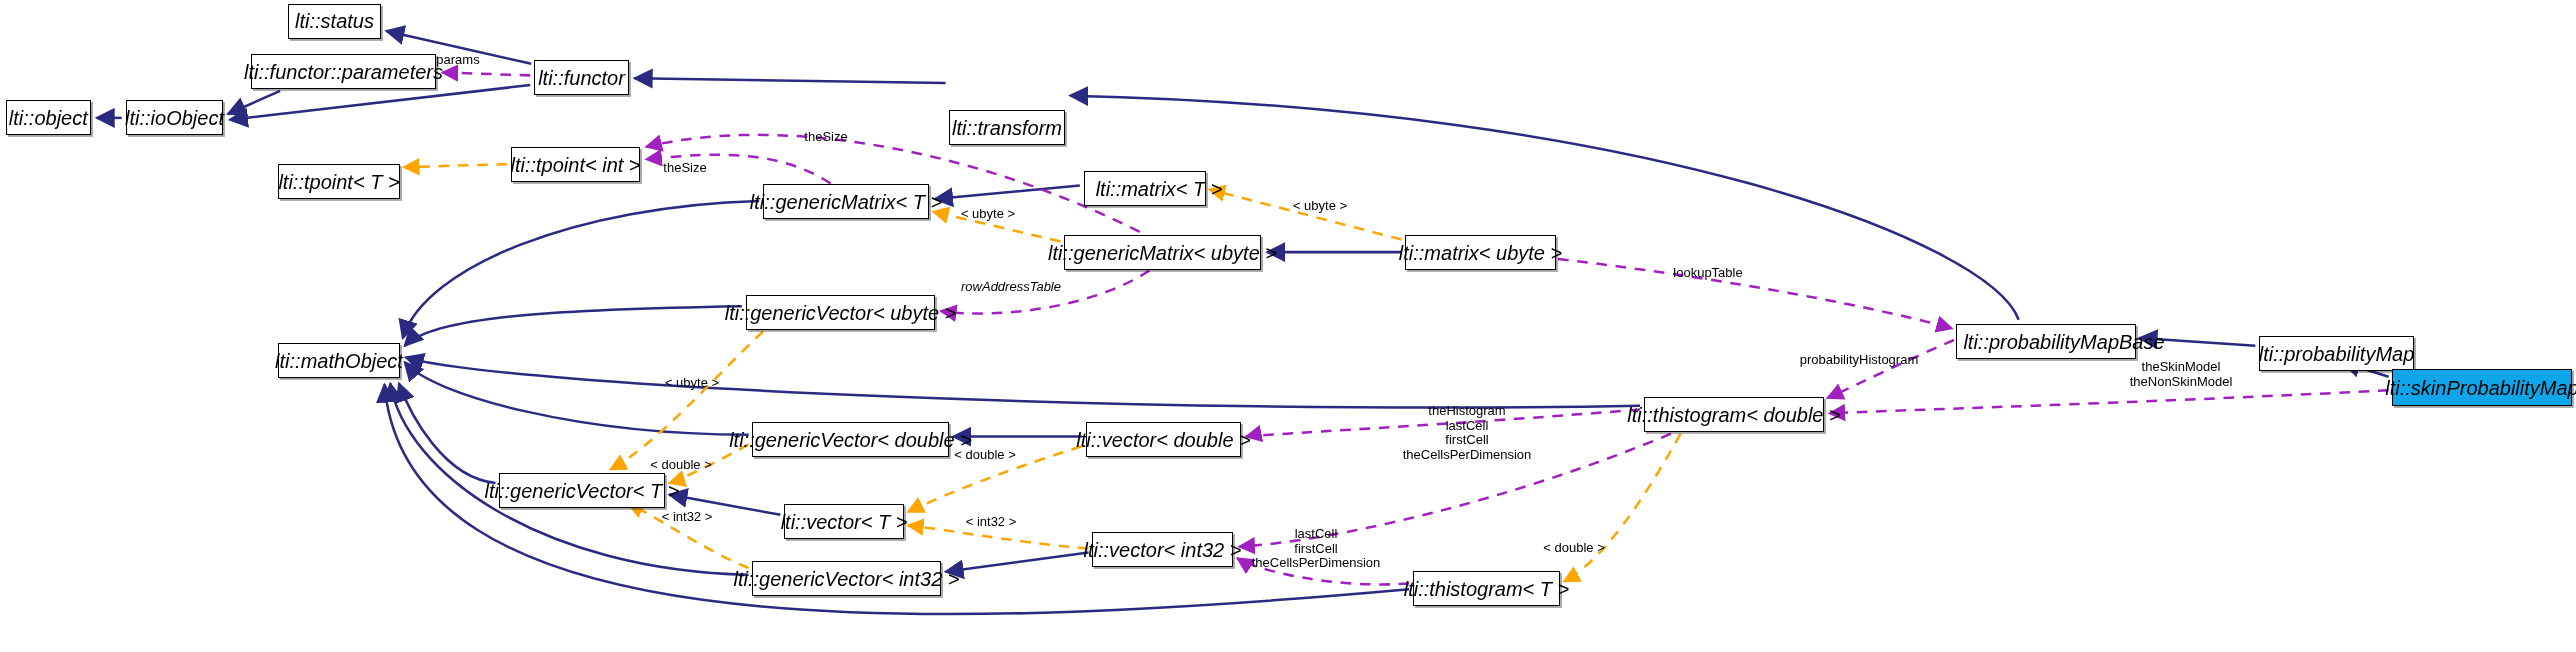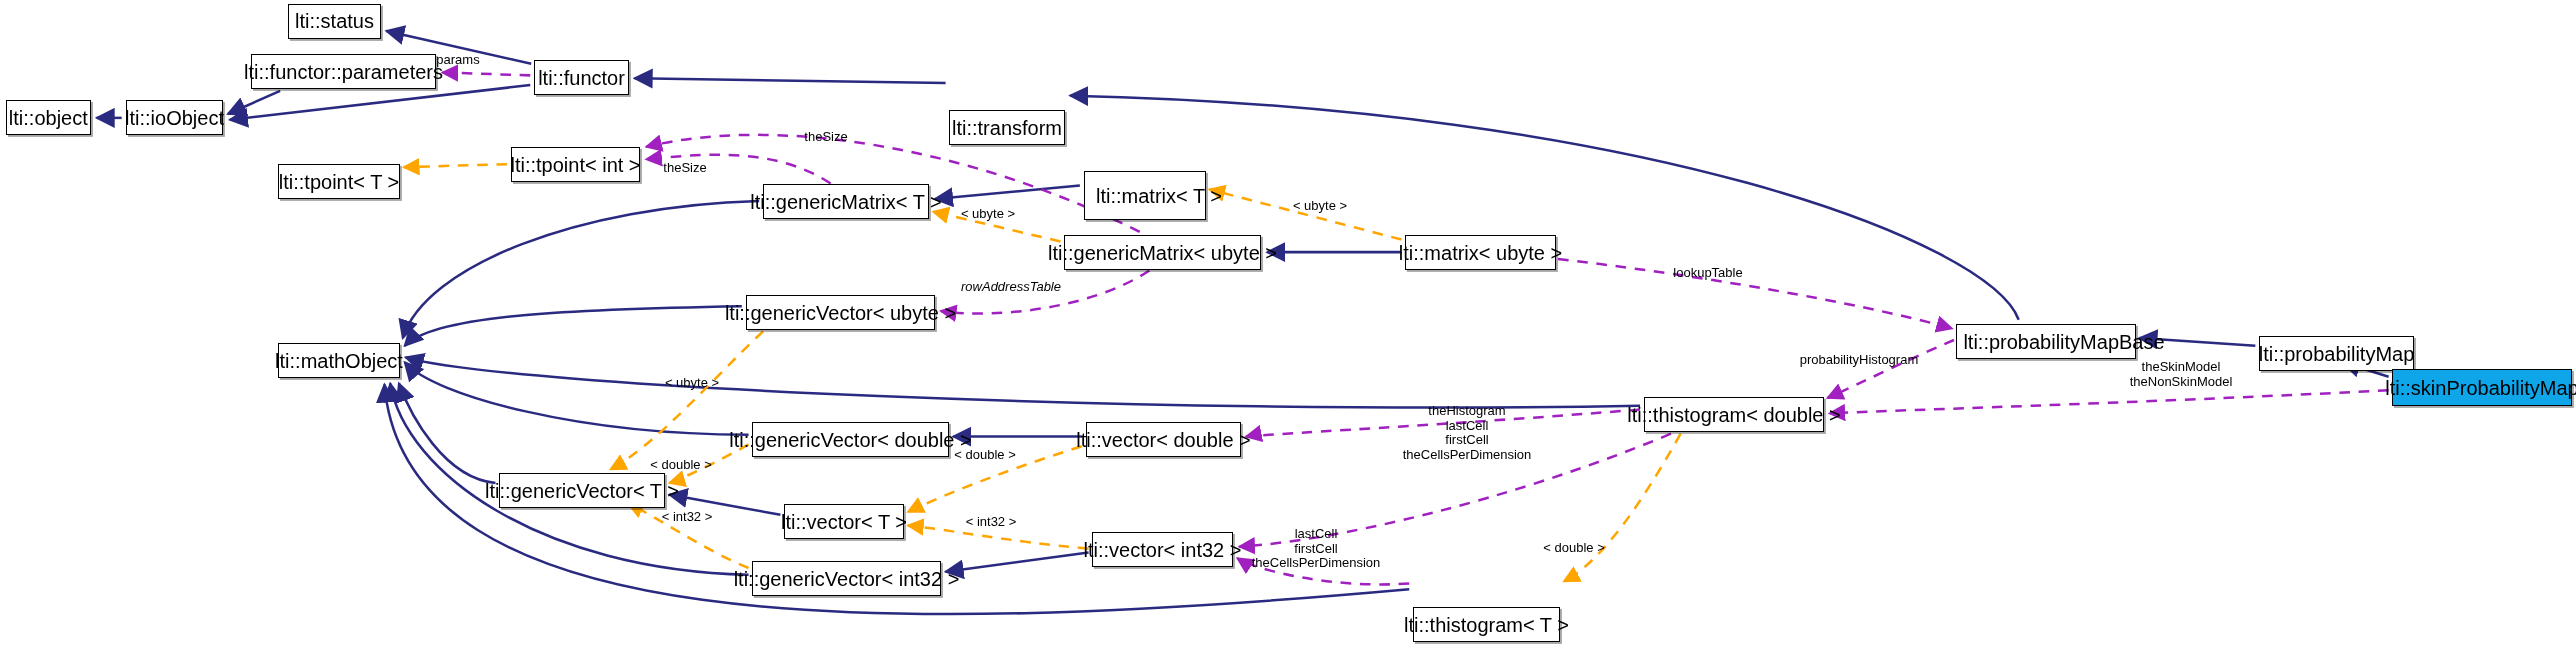--- a/index.html
+++ b/index.html
@@ -38,6 +38,7 @@
     white-space: nowrap;
     letter-spacing: 0px;
     box-shadow: 1.9px 1.9px 0 rgba(0,0,0,0.35);
+    font-style: italic;
   }
   .node.highlight {
     background: #0ea5e9;

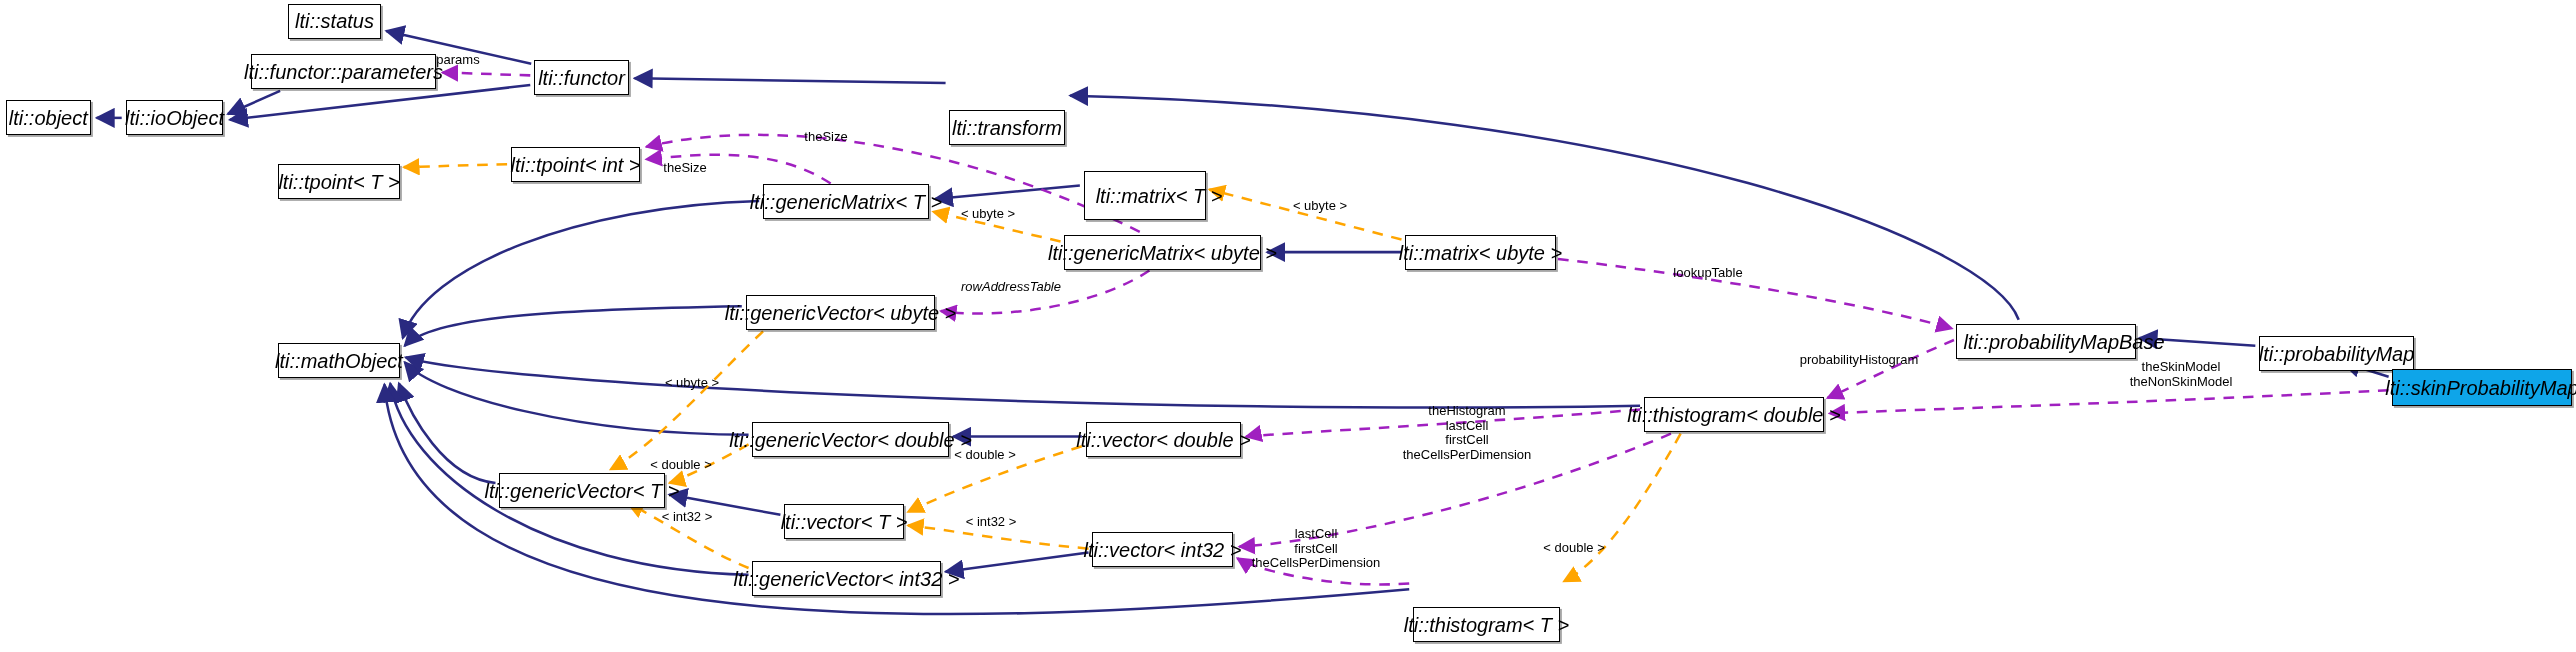--- a/index.html
+++ b/index.html
@@ -148,7 +148,7 @@
       <div class="node" style="left: 763px; top: 184px; width: 166px; height: 35px;">
         <span>lti::genericMatrix&lt; T &gt;</span>
       </div>
-      <div class="node" style="left: 1084px; top: 171px; width: 122px; height: 49px; padding-left: 28px;">
+      <div class="node" style="left: 1084px; top: 171px; width: 122px; height: 35px; padding-left: 28px;">
         <span>lti::matrix&lt; T &gt;</span>
       </div>
       <div class="node" style="left: 1064px; top: 235px; width: 197px; height: 35px;">

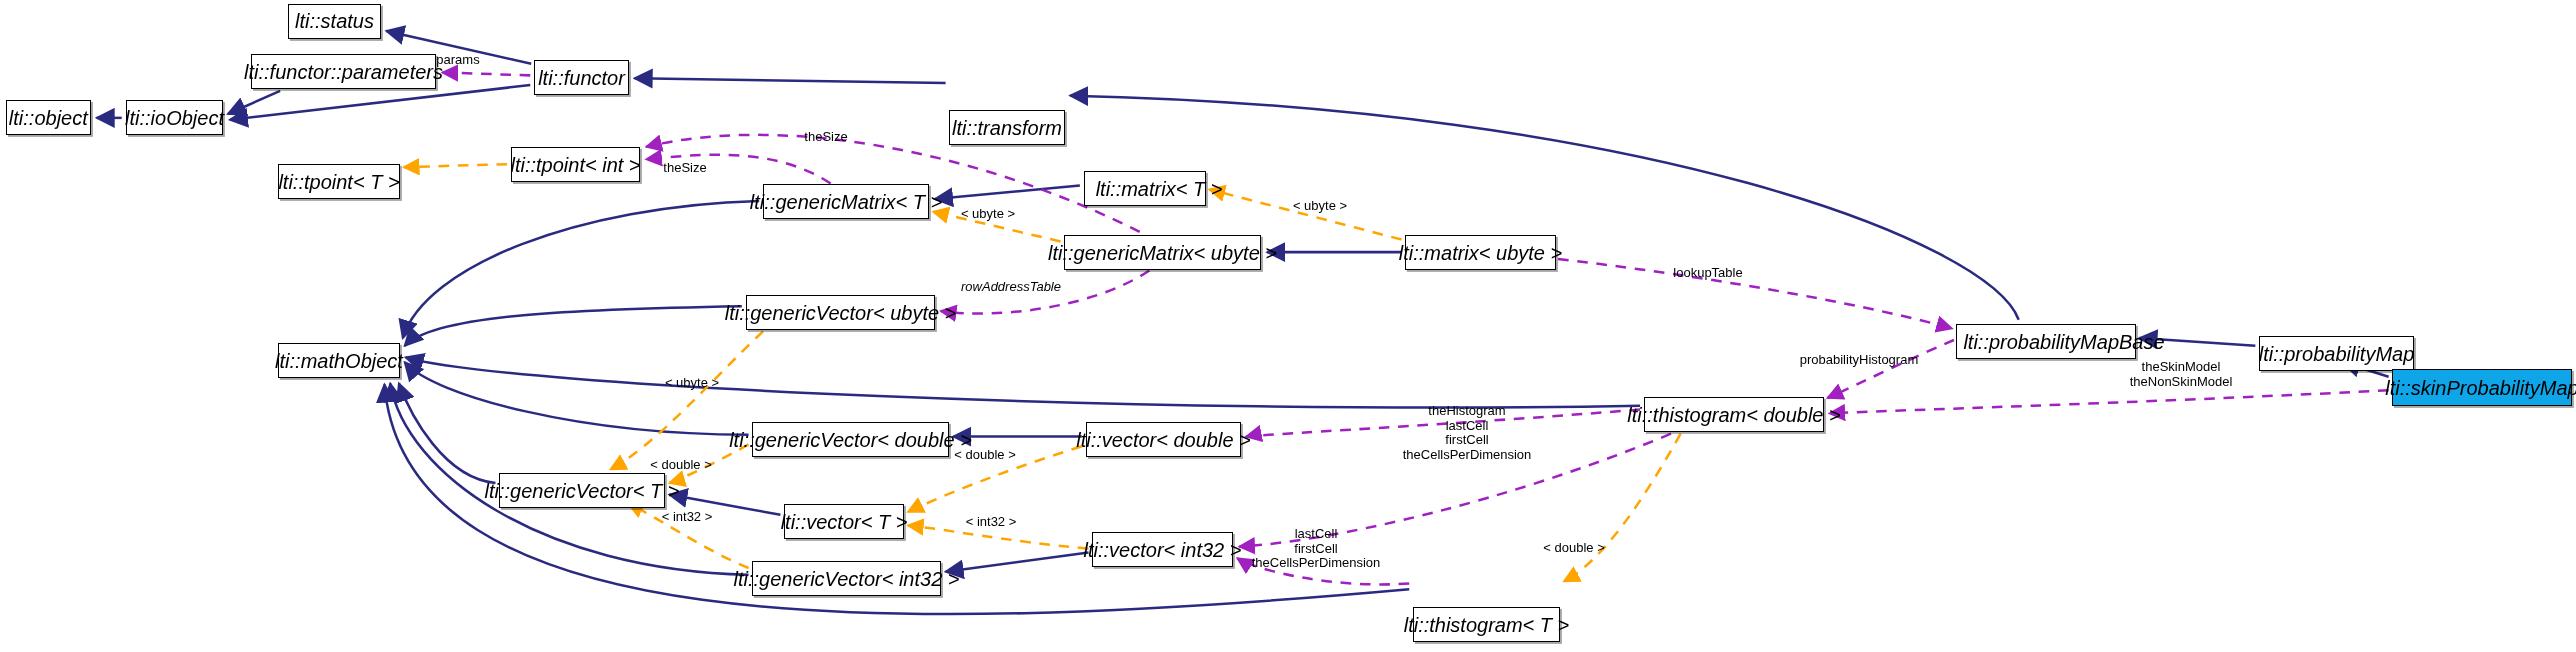--- a/index.html
+++ b/index.html
@@ -184,7 +184,7 @@
       <div class="node" style="left: 1644px; top: 397px; width: 180px; height: 35px;">
         <span>lti::thistogram&lt; double &gt;</span>
       </div>
-      <div class="node" style="left: 1413px; top: 571px; width: 147px; height: 35px; margin-top: 36px;">
+      <div class="node" style="left: 1413px; top: 571px; width: 147px; height: 35px;">
         <span>lti::thistogram&lt; T &gt;</span>
       </div>
       <div class="node" style="left: 1956px; top: 324px; width: 180px; height: 35px; padding-left: 36px;">

